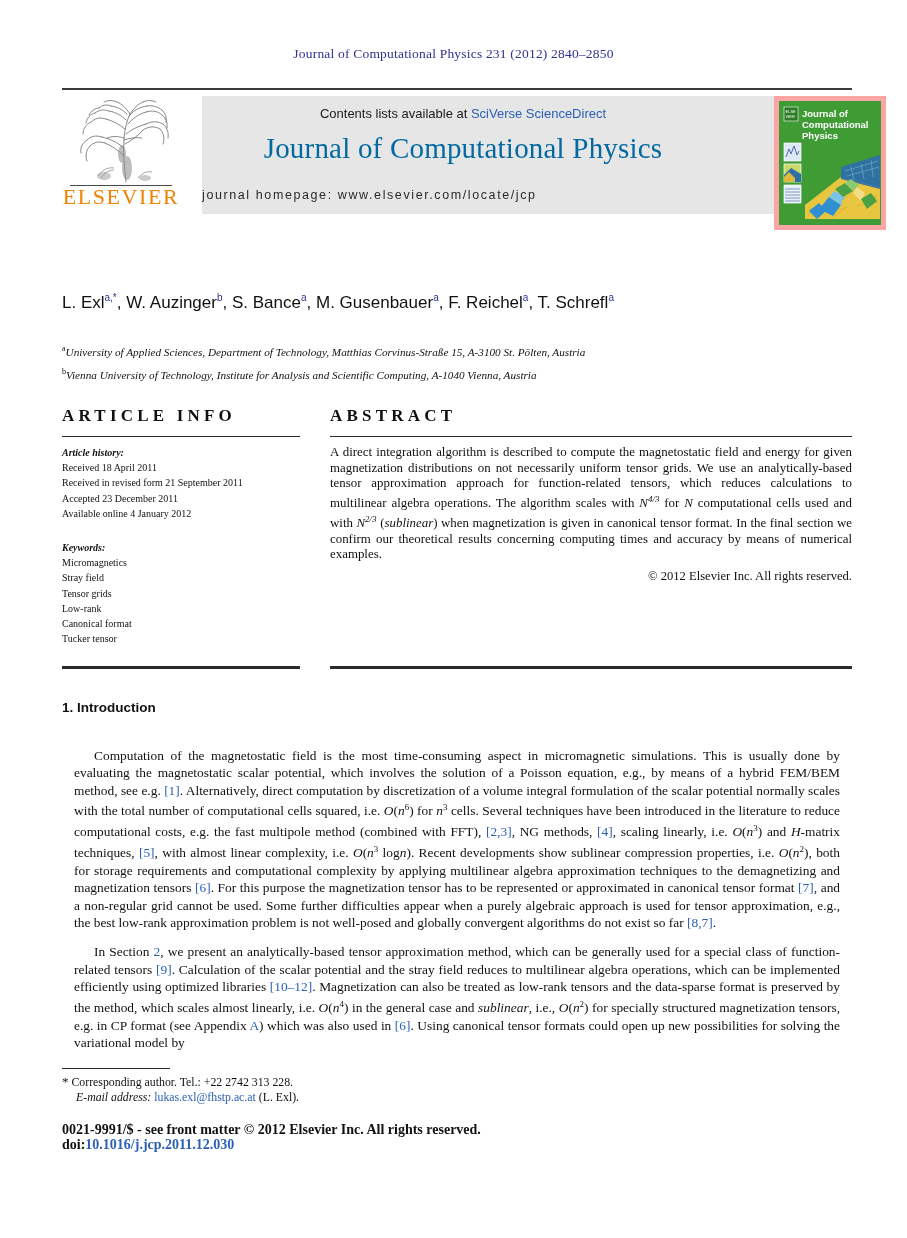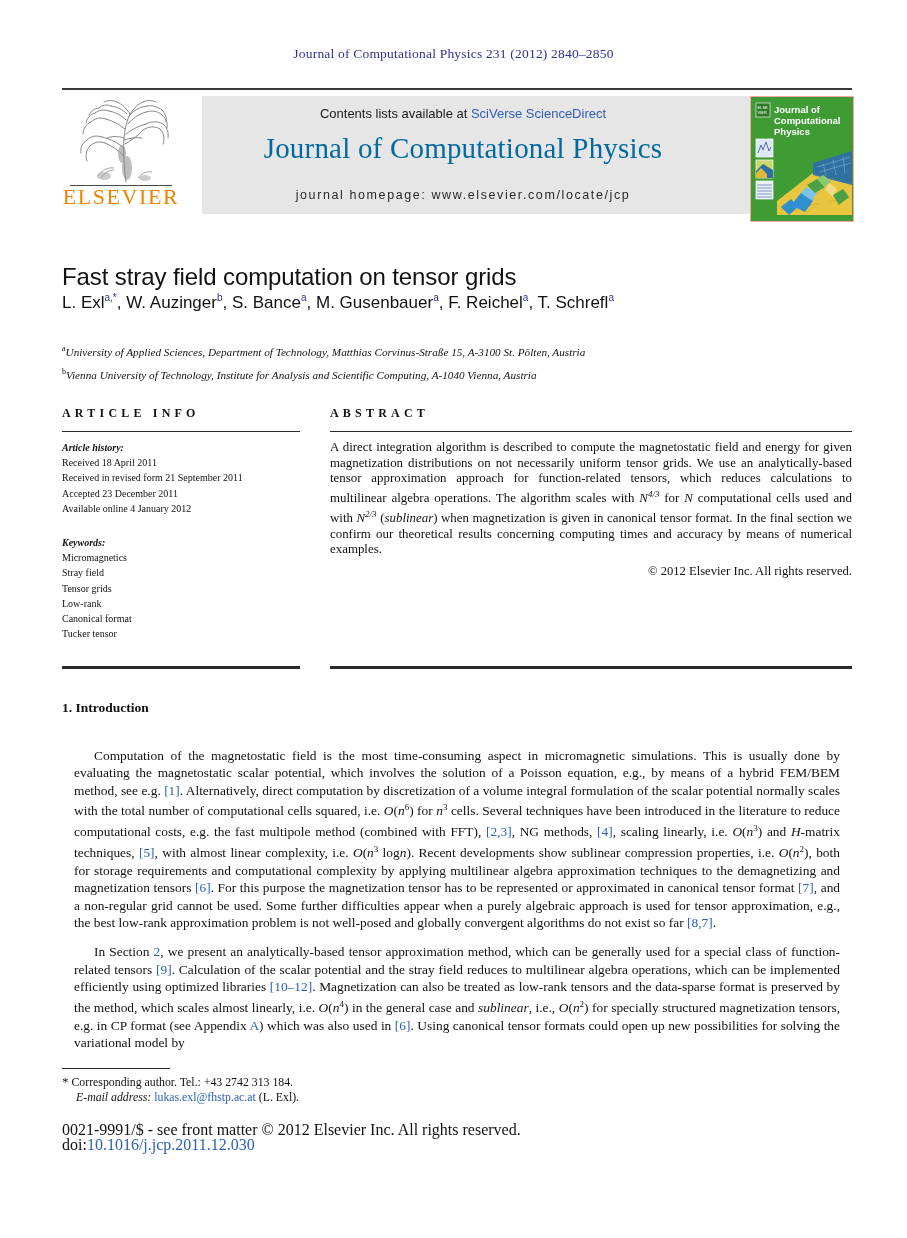--- a/index.html
+++ b/index.html
@@ -132,12 +132,12 @@
 
   .cover-thumb {
     position: absolute;
-    left: 688px;
+    left: 712px;
     top: 8px;
     width: 102px;
     height: 124px;
     background: #8b5cf6;
-    border: 1px solid #fca5a5;
+    border: 5px solid #fca5a5;
     overflow: hidden;
   }
 

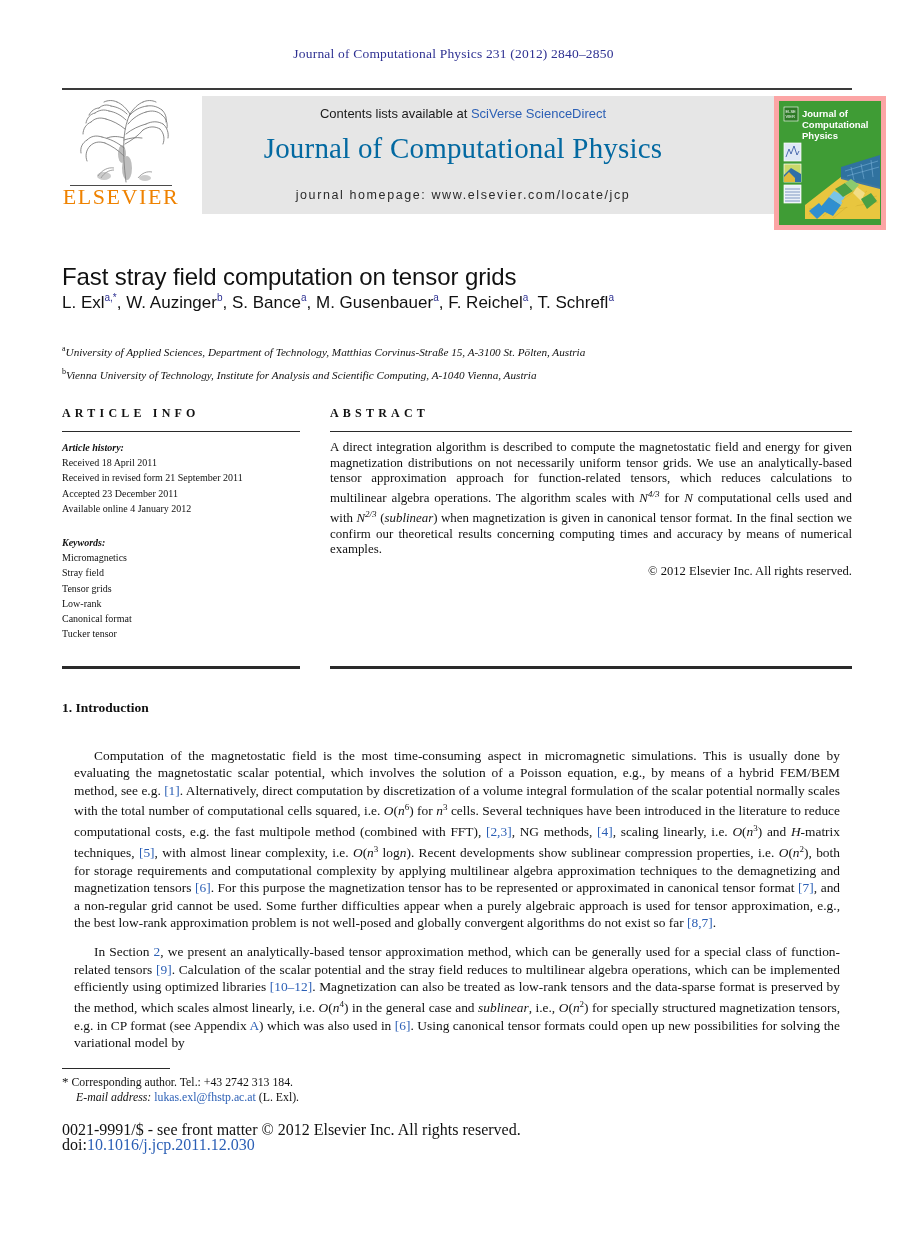--- a/index.html
+++ b/index.html
@@ -123,7 +123,6 @@
     left: 0;
     top: 92px;
     width: 522px;
-    text-align: center;
     font-family: "Liberation Sans", sans-serif;
     font-size: 12.5px;
     letter-spacing: 1.6px;

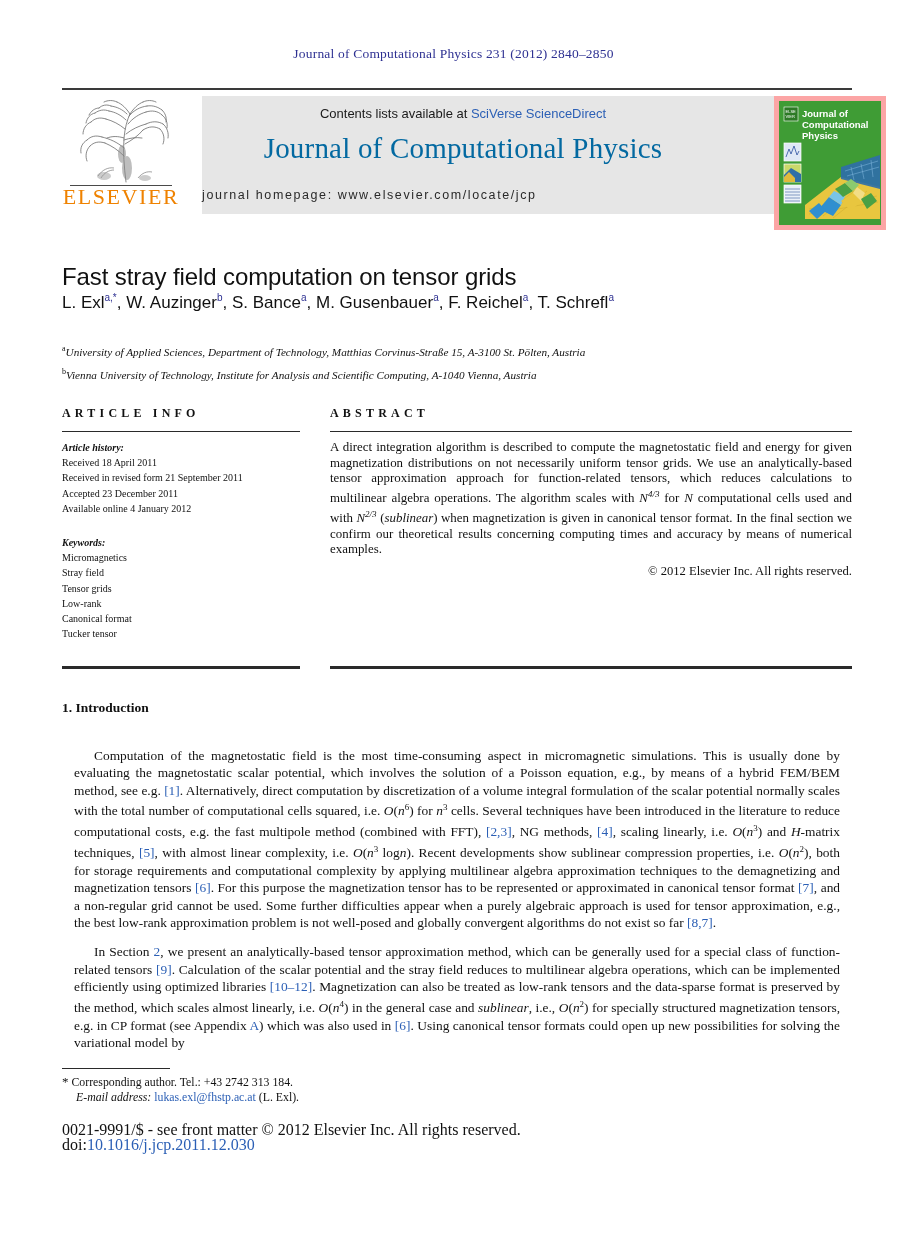--- a/index.html
+++ b/index.html
@@ -475,7 +475,6 @@
     </div>
   </div>
 
-  <h1 class="article-title">Fast stray field computation on tensor grids</h1>
 
   <div class="authors">
     <span><span>L. Exl</span><sup>a,*</sup></span><span>, </span><span><span>W. Auzinger</span><sup>b</sup></span><span>, </span><span><span>S. Bance</span><sup>a</sup></span><span>, </span><span><span>M. Gusenbauer</span><sup>a</sup></span><span>, </span><span><span>F. Reichel</span><sup>a</sup></span><span>, </span><span><span>T. Schrefl</span><sup>a</sup></span>

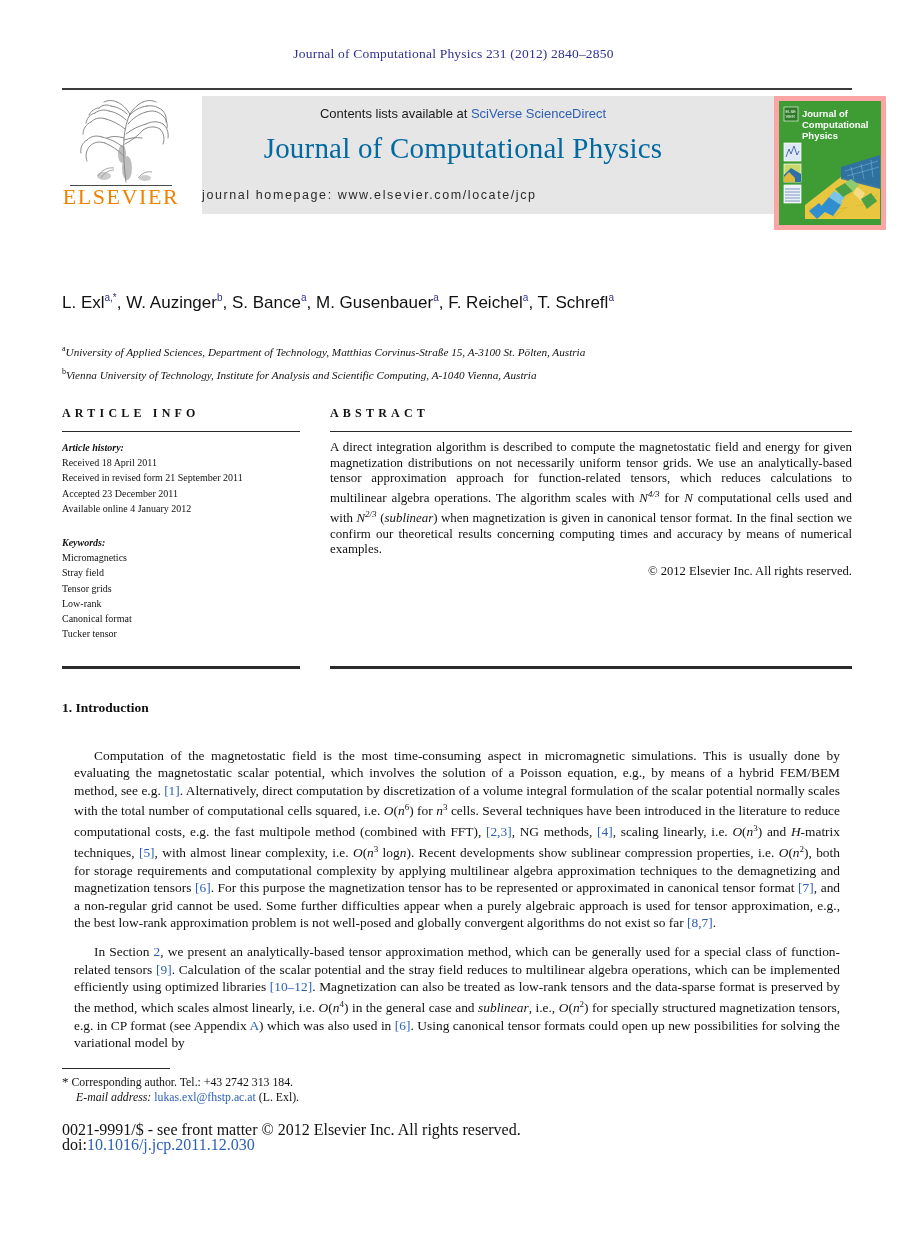--- a/index.html
+++ b/index.html
@@ -200,7 +200,7 @@
   .section-kicker {
     font-family: "Liberation Serif", serif;
     font-weight: bold;
-    font-size: 12px;
+    font-size: 17px;
     letter-spacing: 4.2px;
     color: #111111;
     margin: 0 0 10px 0;

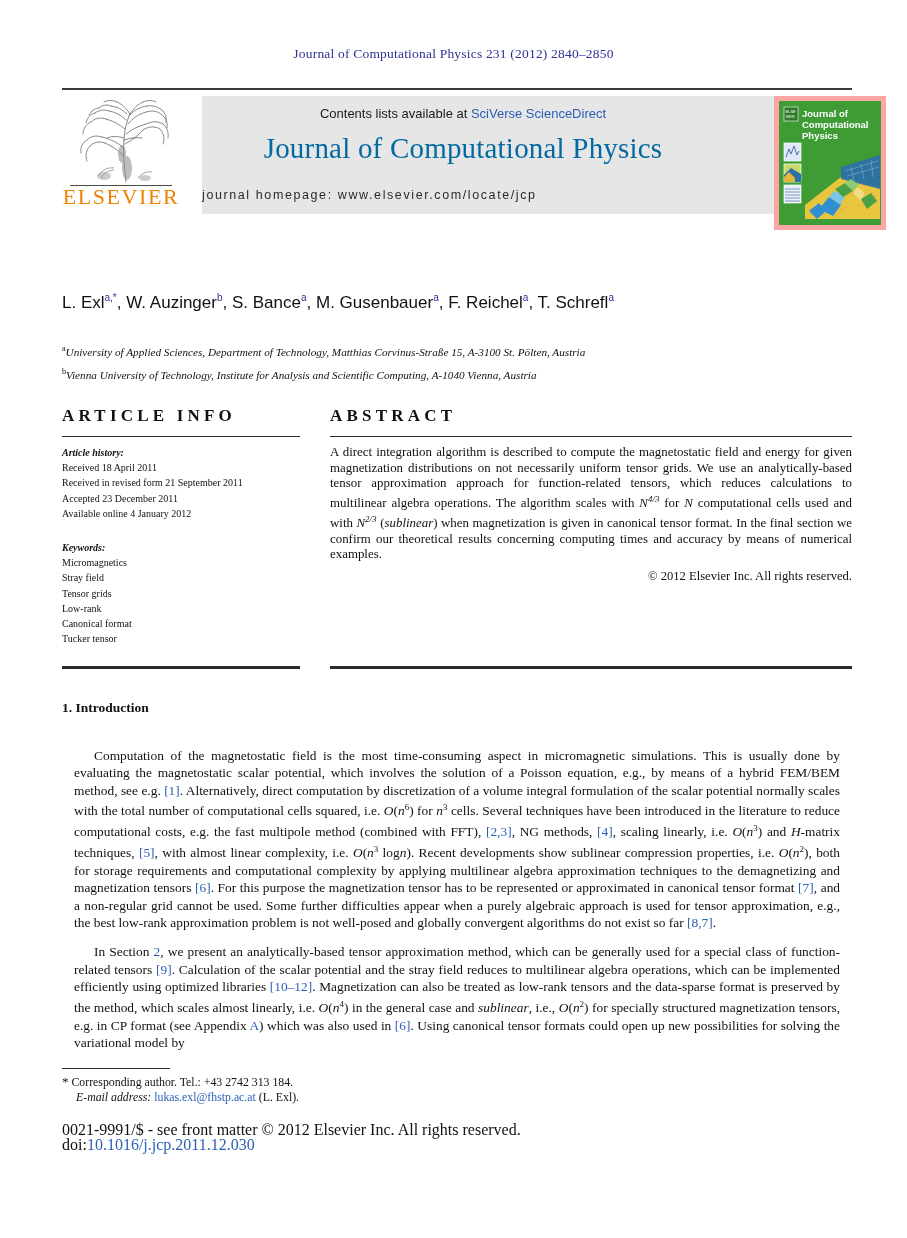--- a/index.html
+++ b/index.html
@@ -269,7 +269,7 @@
     left: 62px;
     top: 700px;
     width: 790px;
-    font-family: Liberation Serif, serif;
+    font-family: Liberation Sans, sans-serif;
     font-weight: bold;
     font-size: 13.5px;
     color: #111111;

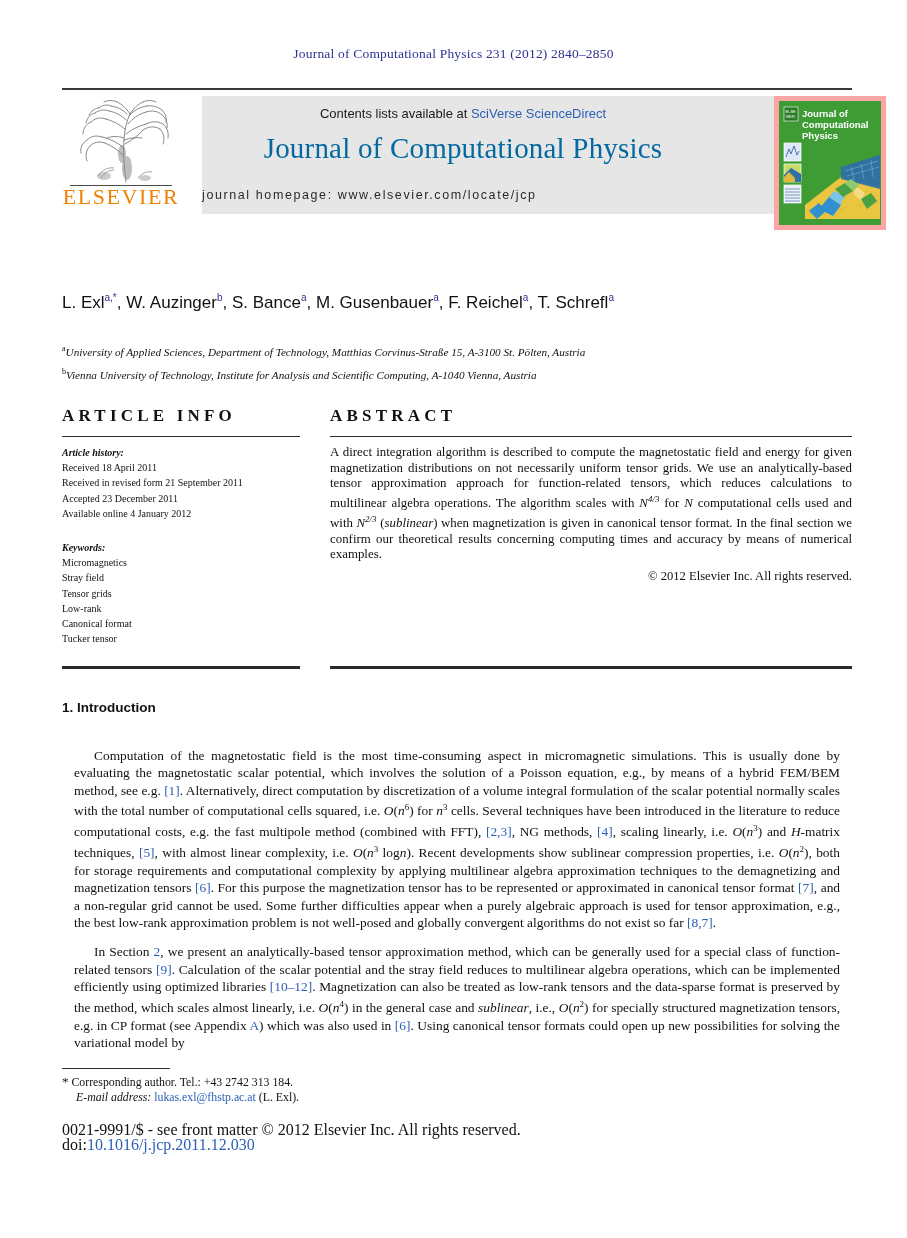--- a/index.html
+++ b/index.html
@@ -525,7 +525,7 @@
 
   <div class="footnote-rule"></div>
   <div class="footnote">
-    <div><span class="star">*</span><span>Corresponding author. Tel.: +43 2742 313 184.</span></div>
+    <div><span class="star">*</span><span>Corresponding author. Tel.: +22 2742 313 228.</span></div>
     <div class="footnote-indent"><span class="em-label">E-mail address:</span> <span class="mail">lukas.exl@fhstp.ac.at</span> <span>(L. Exl).</span></div>
   </div>
 

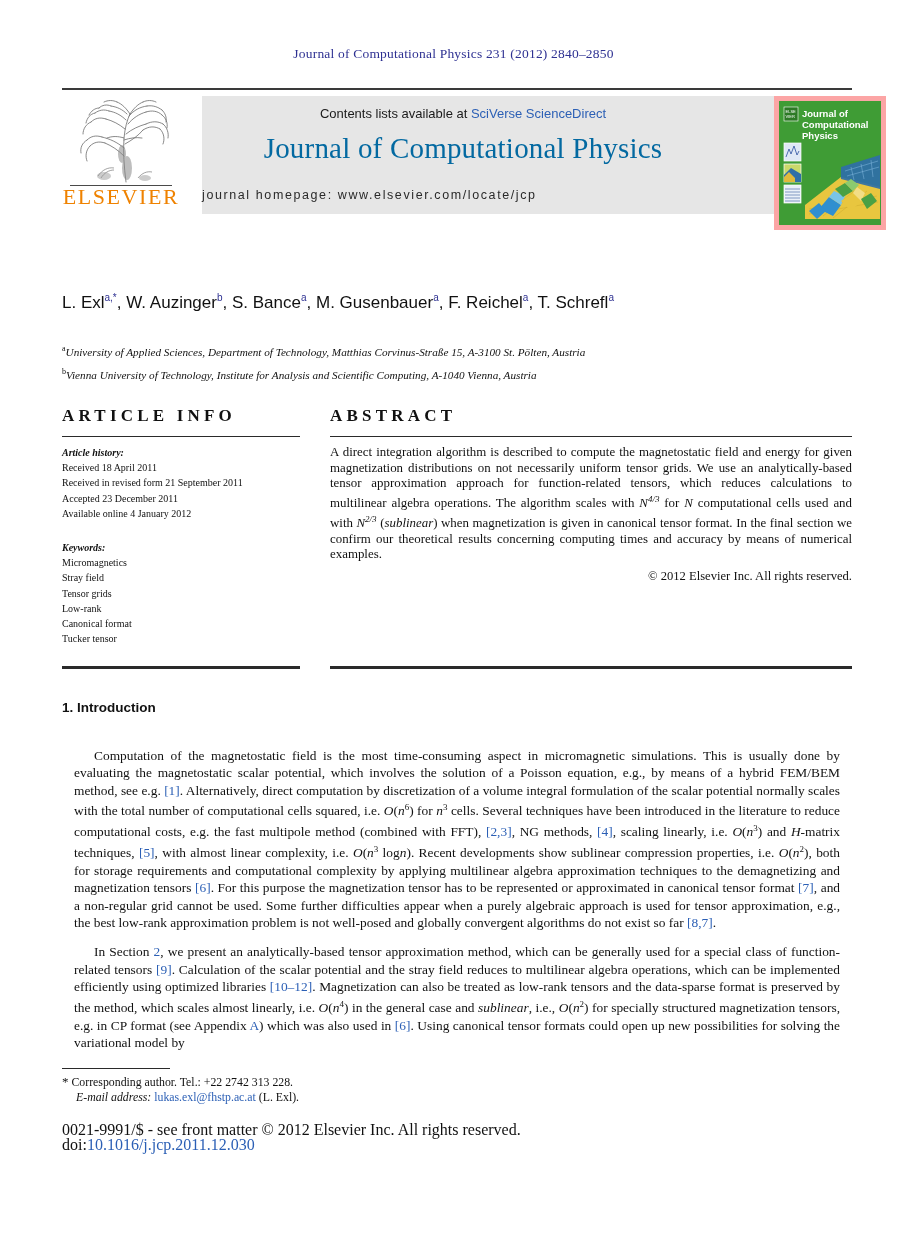--- a/index.html
+++ b/index.html
@@ -339,9 +339,10 @@
     top: 1122px;
     width: 560px;
     font-family: "Liberation Serif", serif;
-    font-size: 16px;
+    font-size: 14px;
     line-height: 15px;
     color: #111111;
+    font-weight: bold;
   }
   .imprint .doi-link {
     color: #2b5fb5;

